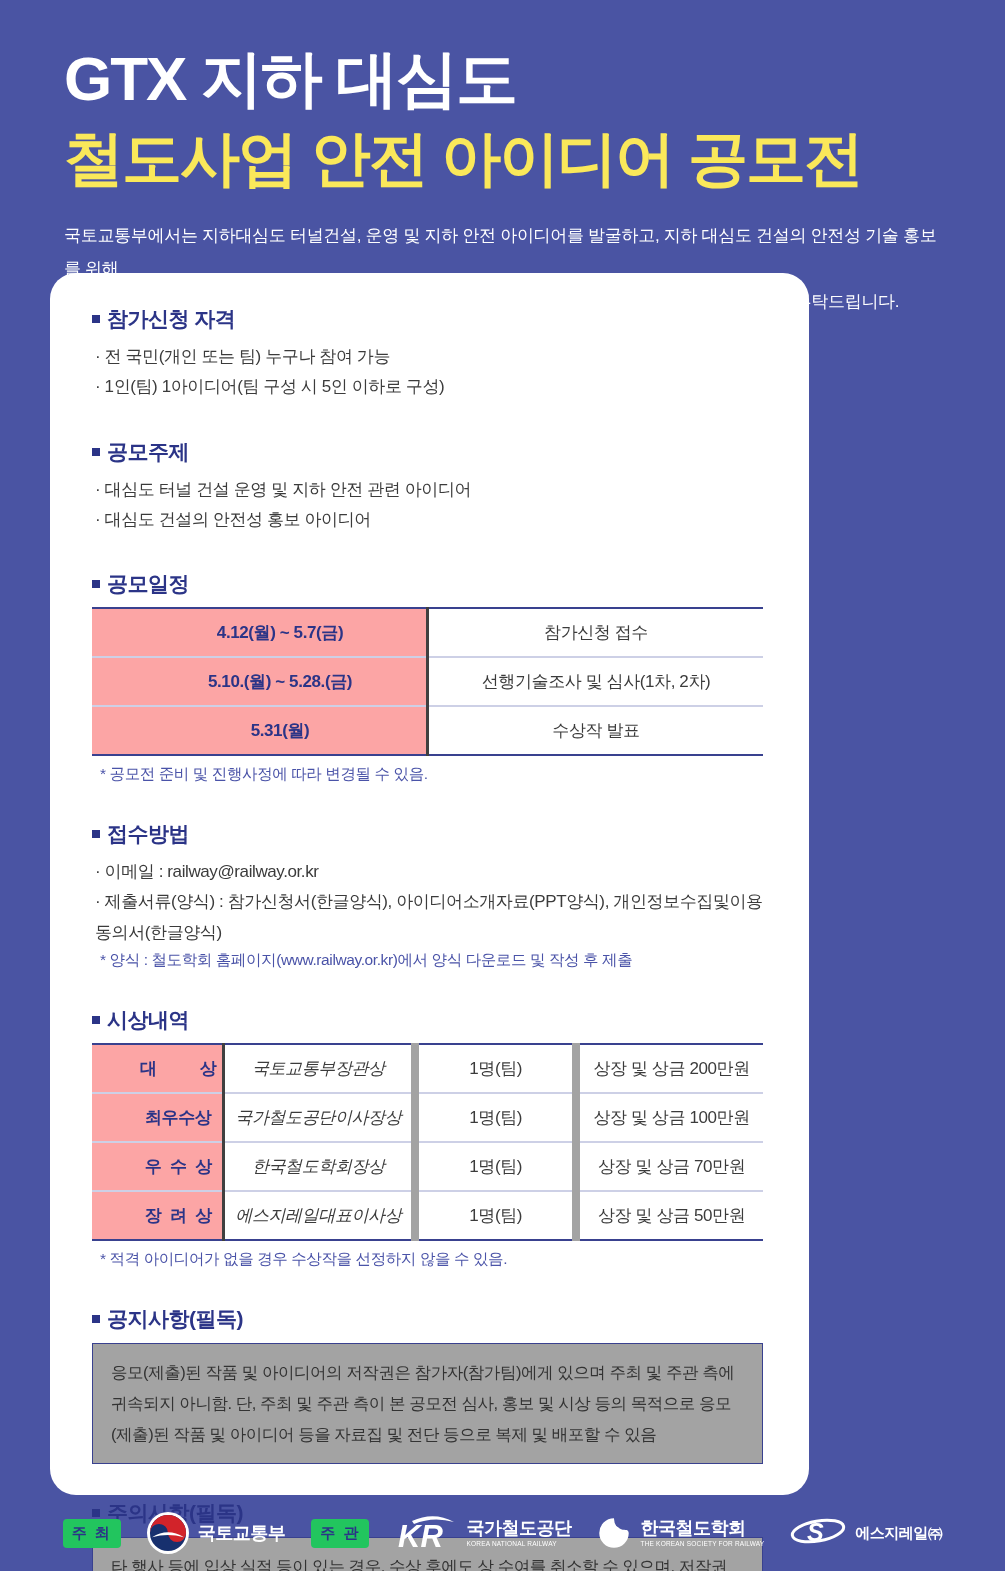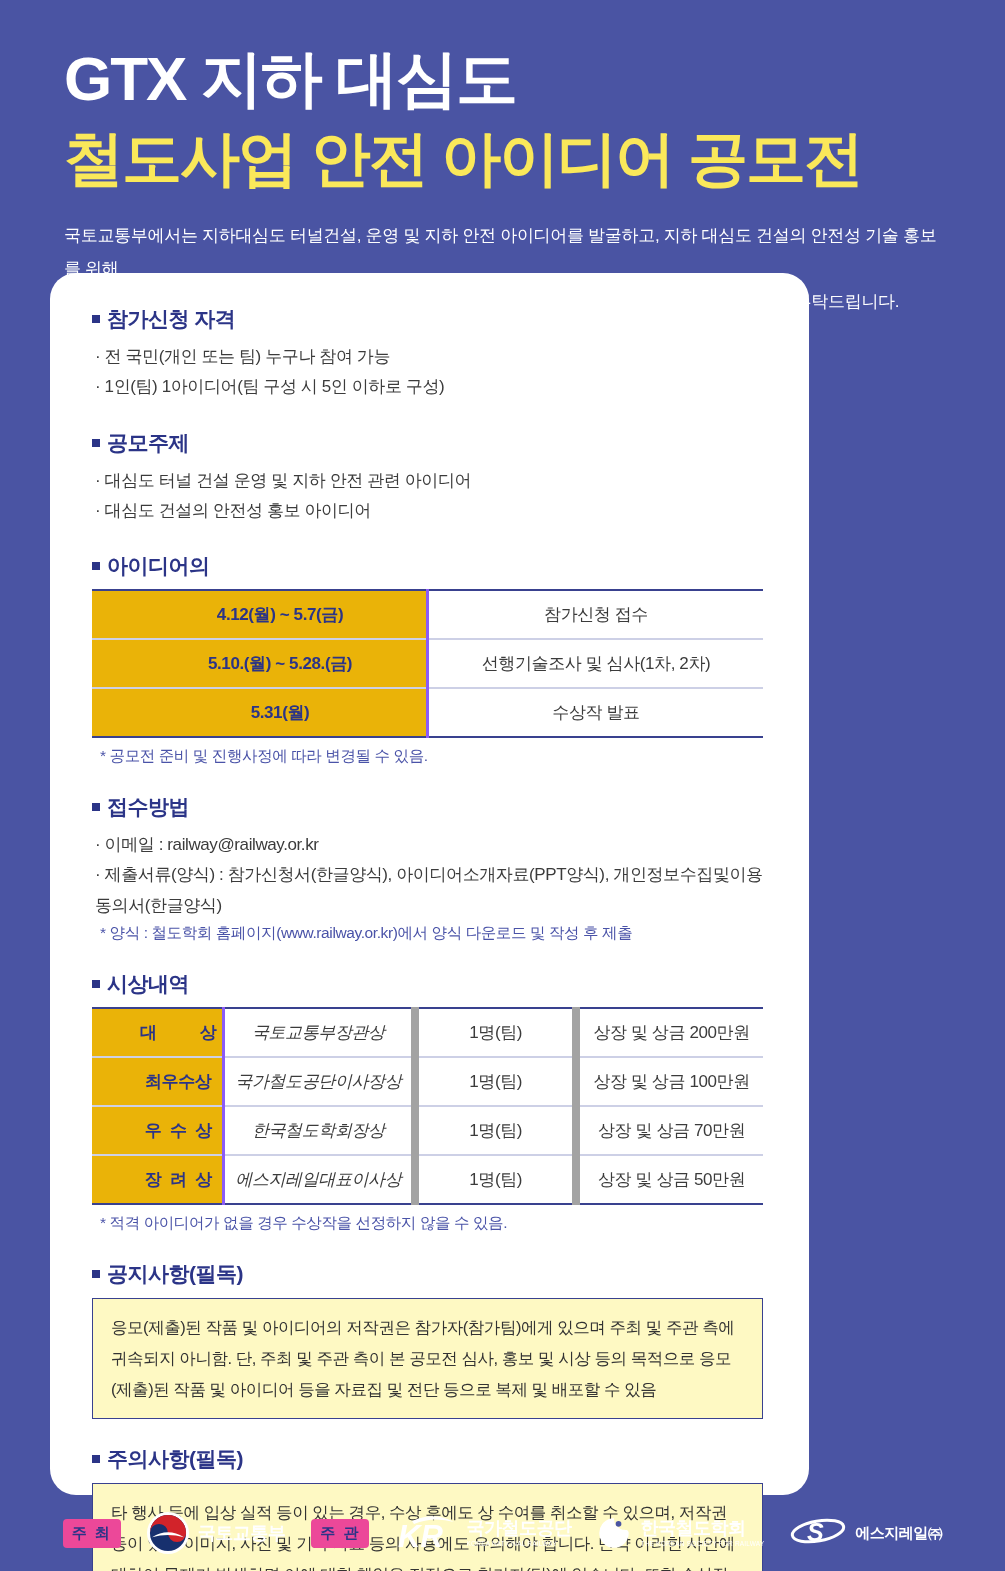--- a/index.html
+++ b/index.html
@@ -19,7 +19,7 @@
     position:absolute; left:50px; top:273px; width:759px; height:1222px;
     background:#FFFFFF; border-radius:26px; padding:32px 46px 0 42px;
   }
-  .section { margin-top:26px; }
+  .section { margin-top:35px; }
   .section:first-child { margin-top:0; }
   .sec-head { display:flex; align-items:center; margin-bottom:9px; }
   .sq { width:8px; height:8px; background:#2B3487; margin-right:7px; flex:0 0 auto; }

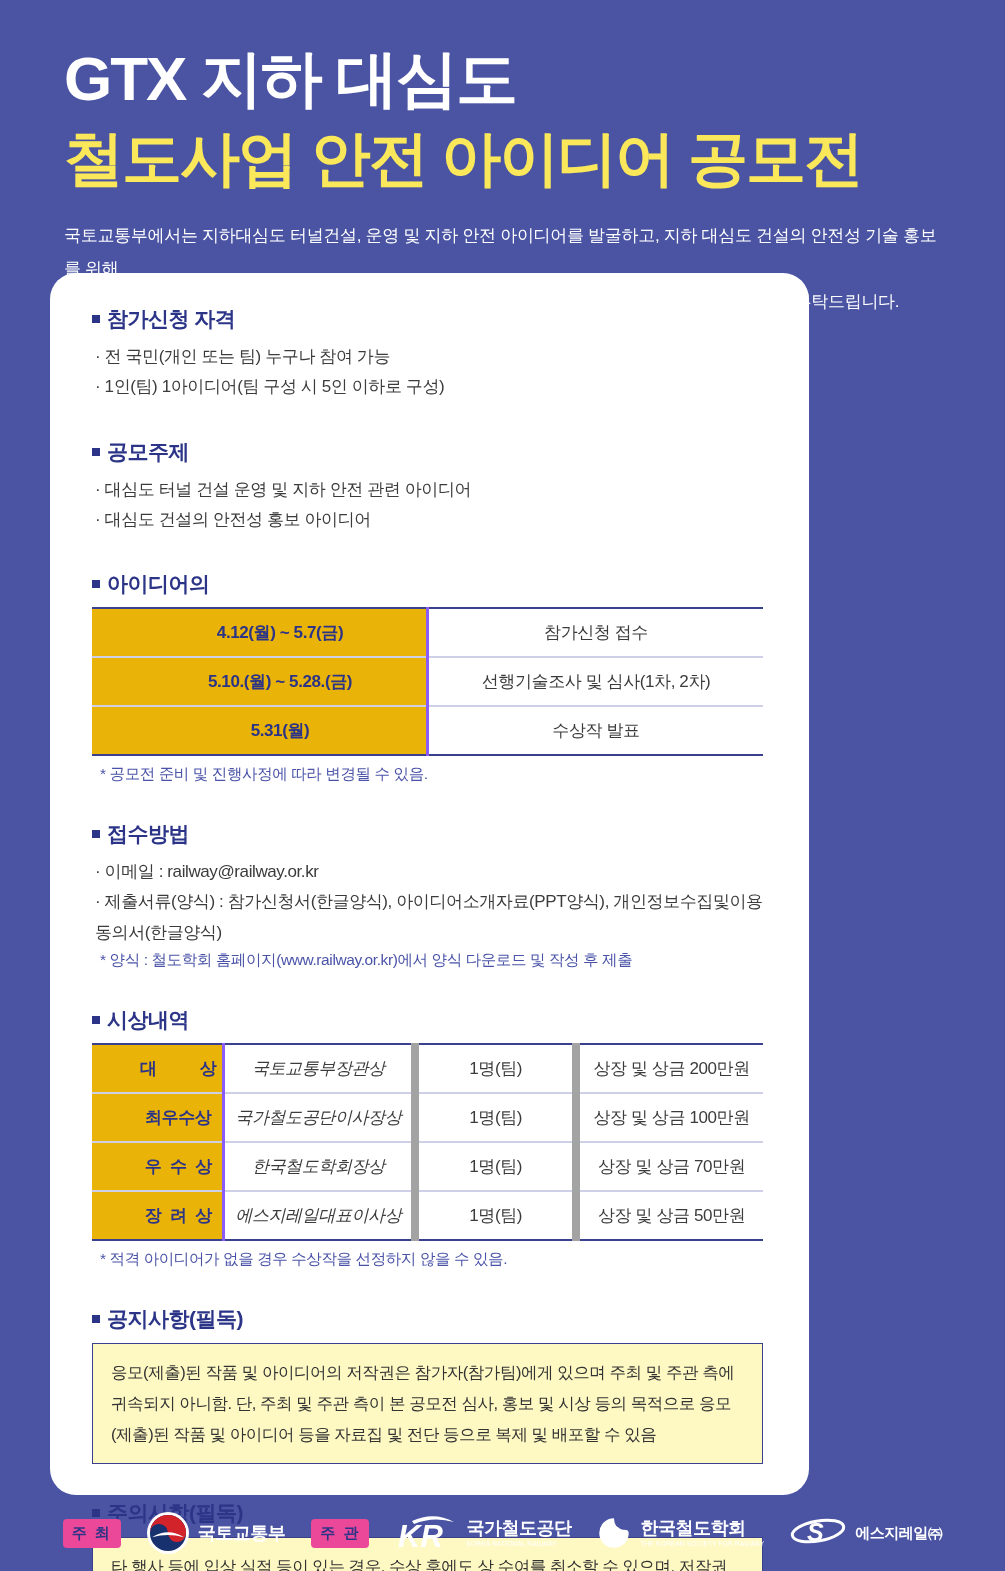--- a/index.html
+++ b/index.html
@@ -88,7 +88,7 @@
   <div class="section">
     <div class="sec-head">
       <span class="sq"></span>
-      <span class="sec-title">아이디어의</span>
+      <span class="sec-title">공모일정</span>
     </div>
     <table class="schedule">
       <tbody>

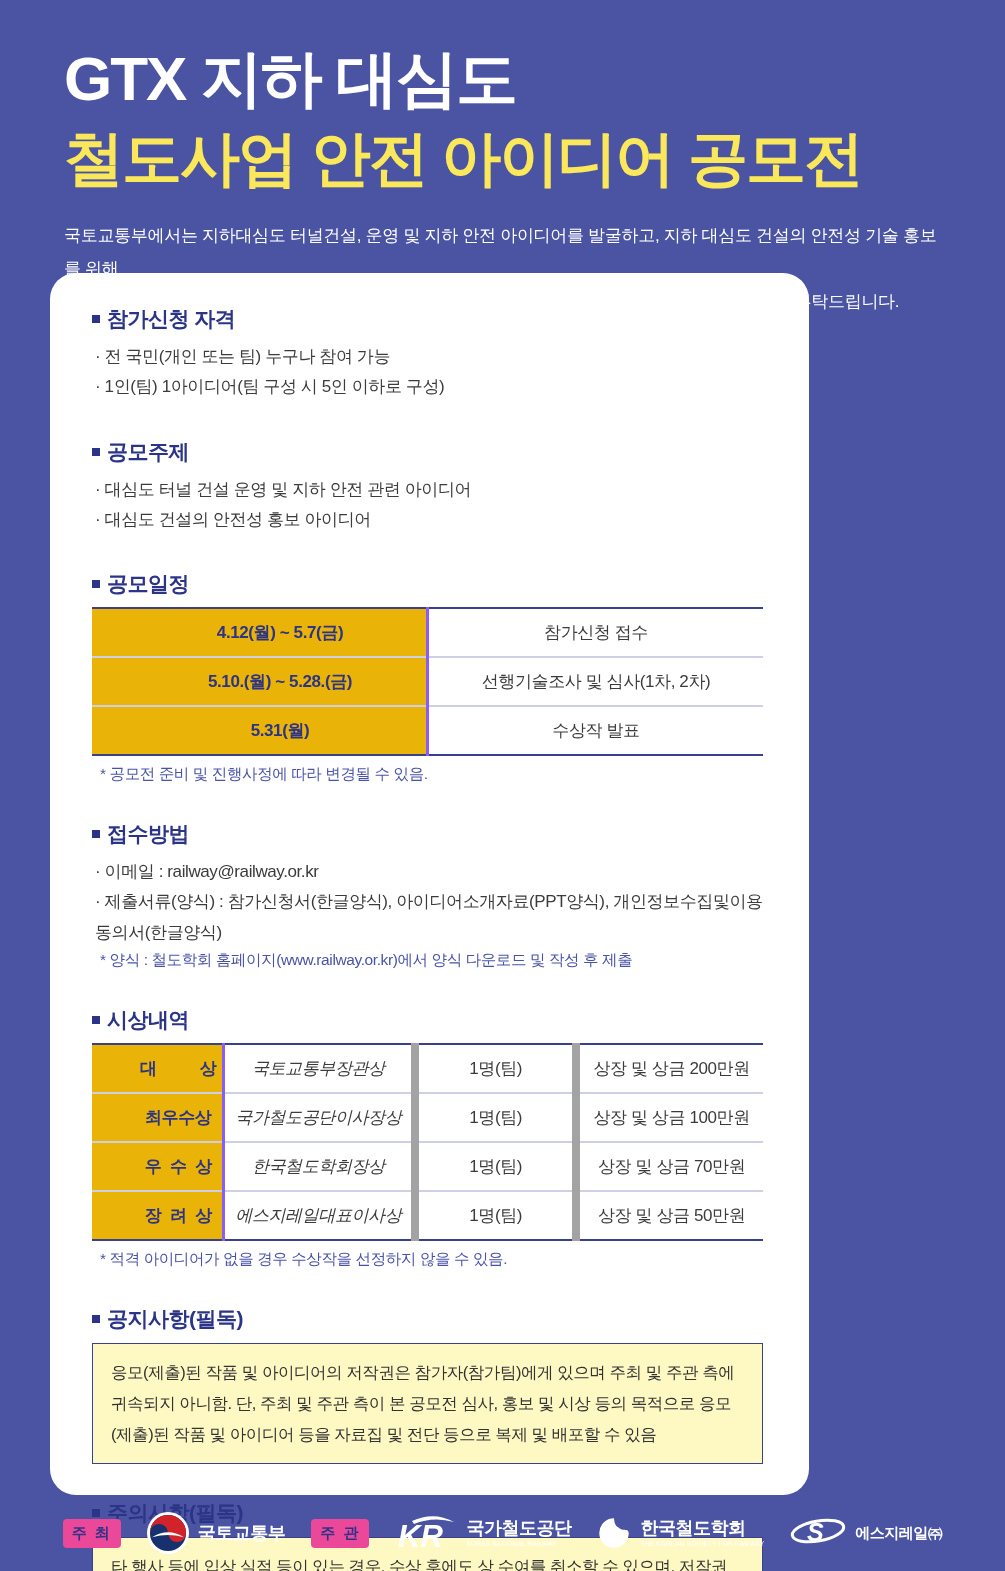--- a/index.html
+++ b/index.html
@@ -31,7 +31,7 @@
           border-top:2.5px solid #39418F; border-bottom:2.5px solid #39418F; }
   td { font-size:17px; text-align:center; padding:12px 6px; letter-spacing:-0.4px; }
   tr + tr td { border-top:2px solid #CDD0E6; }
-  .cell-key { background:#eab308; color:#2B3487; font-weight:bold; border-right:3px solid #8b5cf6;padding-left:48px; }
+  .cell-key { background:#fca5a5; color:#2B3487; font-weight:bold; border-right:3px solid #404040;padding-left:48px; }
   .cell-val { color:#3B3B3B; }
   .awards td.cell-val + td.cell-val { border-left:8px solid #a3a3a3; }
   .schedule .cell-key { width:50%; }

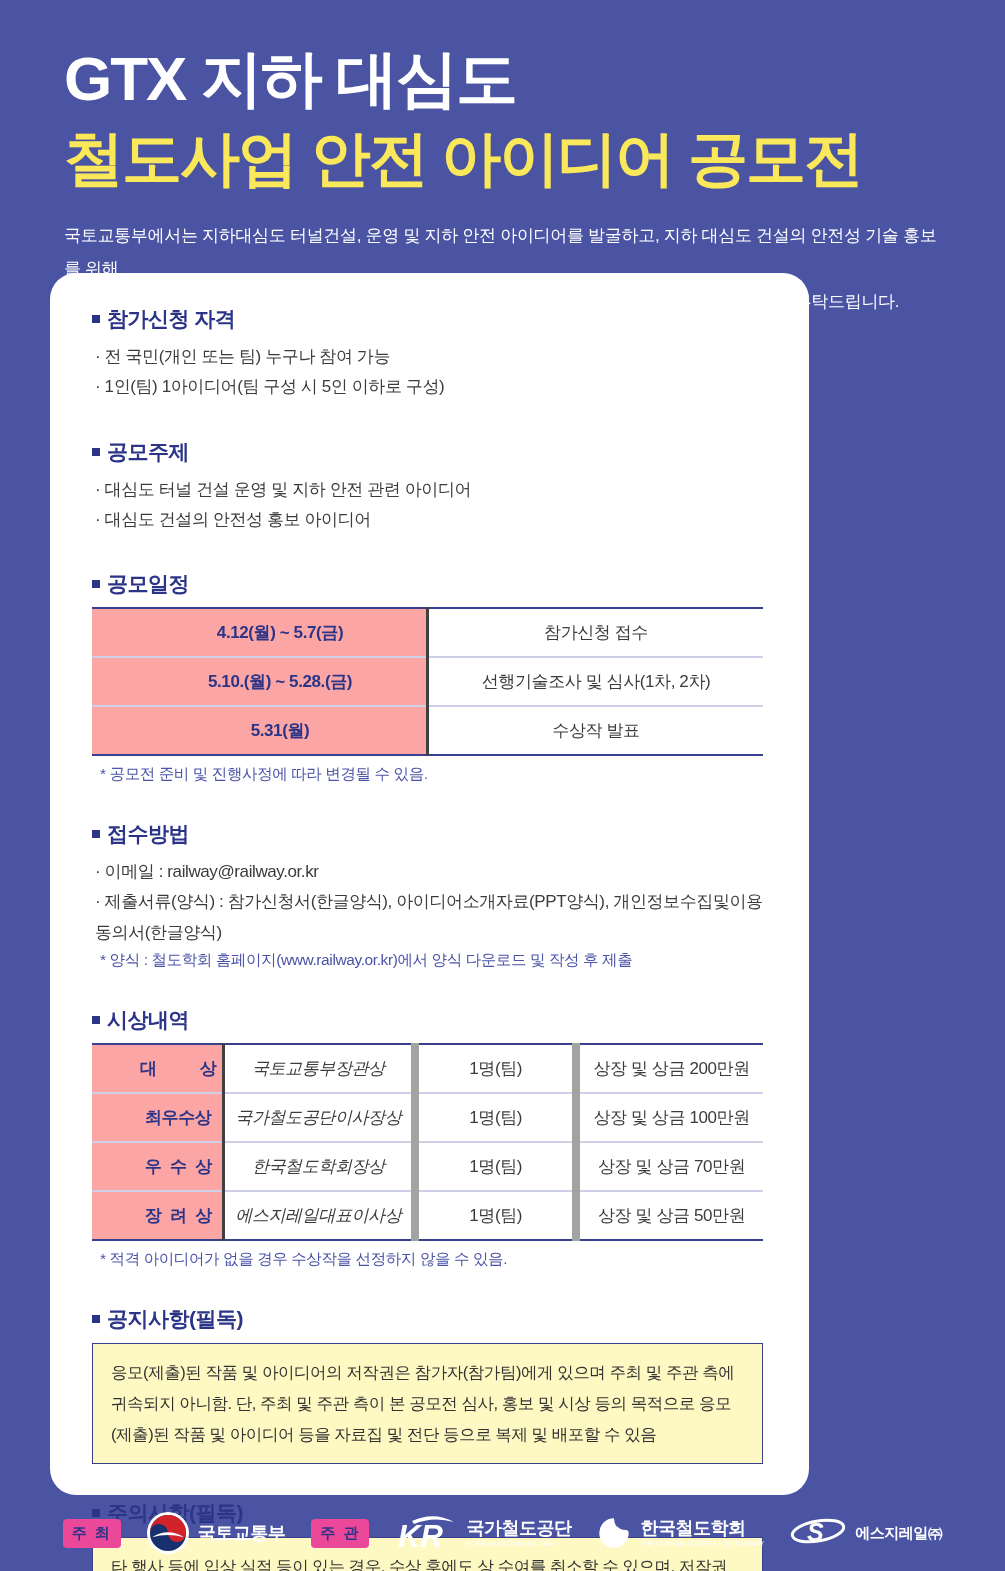--- a/index.html
+++ b/index.html
@@ -40,7 +40,7 @@
   .awards .col-count { width:24%; }
   
   .info-box {
-    border:1.5px solid #39418F; background:#fef9c3; margin-top:10px;
+    border:1.5px solid #39418F; background:#a3a3a3; margin-top:10px;
     padding:13px 18px; color:#333333; font-size:16.5px; line-height:1.88; letter-spacing:-0.45px;
   }
   

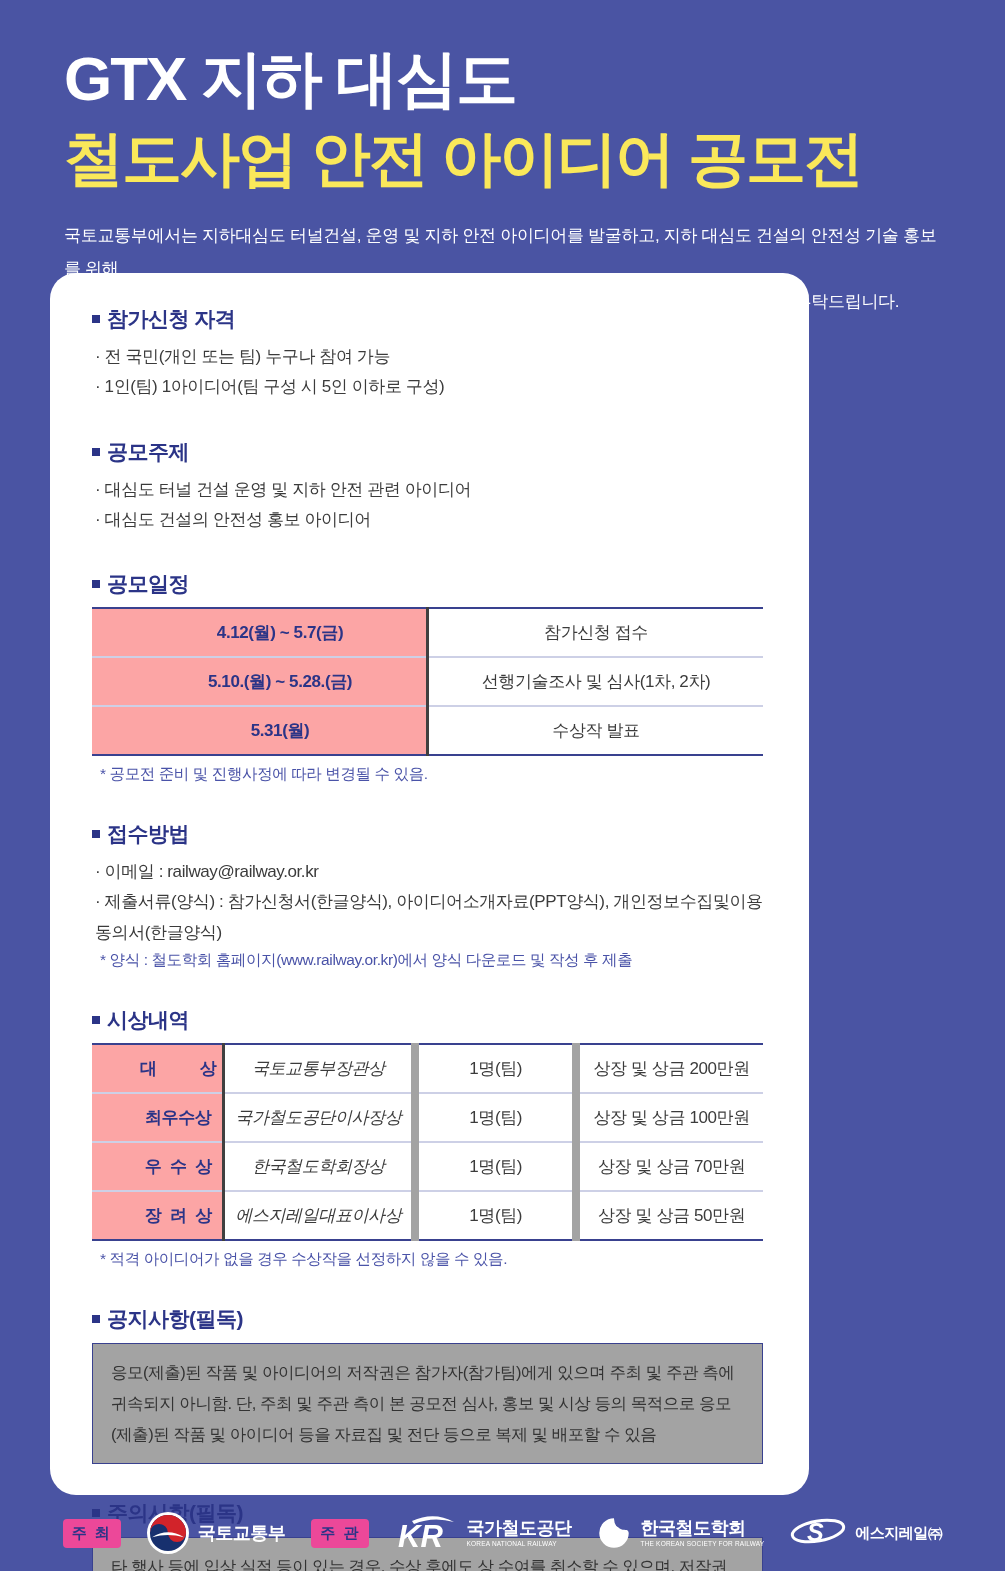--- a/index.html
+++ b/index.html
@@ -46,7 +46,7 @@
   
   .footer { position:absolute; left:0; top:1495px; width:1005px; height:76px;
             display:flex; align-items:center; justify-content:center; gap:26px; }
-  .badge { background:#ec4899; color:#2B3487; font-weight:bold; font-size:15px;
+  .badge { background:#22c55e; color:#2B3487; font-weight:bold; font-size:15px;
            border-radius:4px; padding:5px 9px; letter-spacing:2px; white-space:pre; }
   .logo-group { display:flex; align-items:center; gap:9px; }
   .logo-name { color:#FFFFFF; font-size:18px; font-weight:bold; letter-spacing:-0.5px; }

